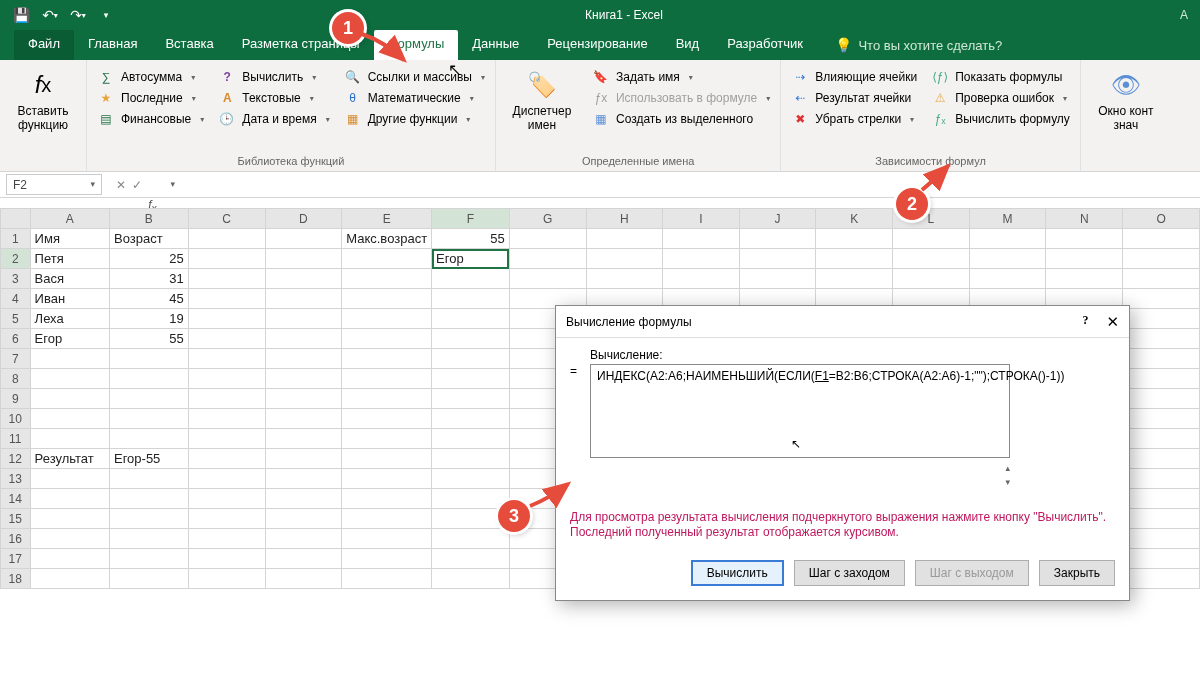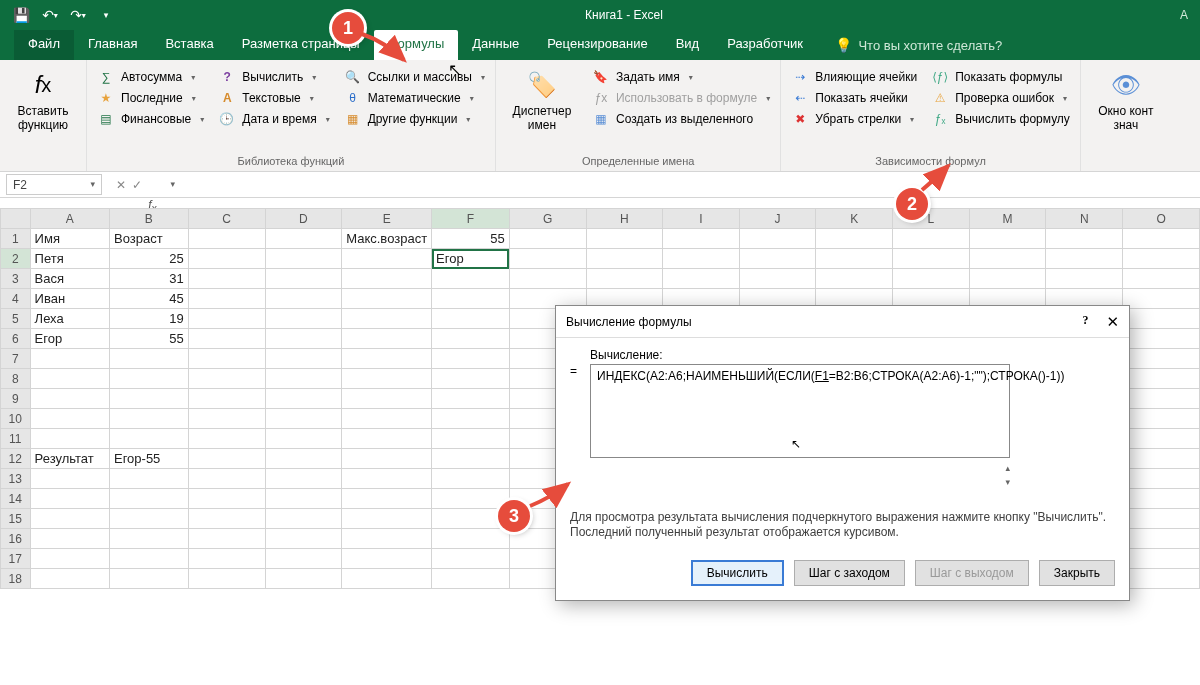--- a/index.html
+++ b/index.html
@@ -195,7 +195,7 @@
           </div>
         <div class="cmd">
             <span class="cico" style="color:#3a7bd5;">⇠</span>
-            <span>Показать ячейки</span>
+            <span>Результат ячейки</span>
           </div>
         <div class="cmd">
             <span class="cico" style="color:#d33;">✖</span>

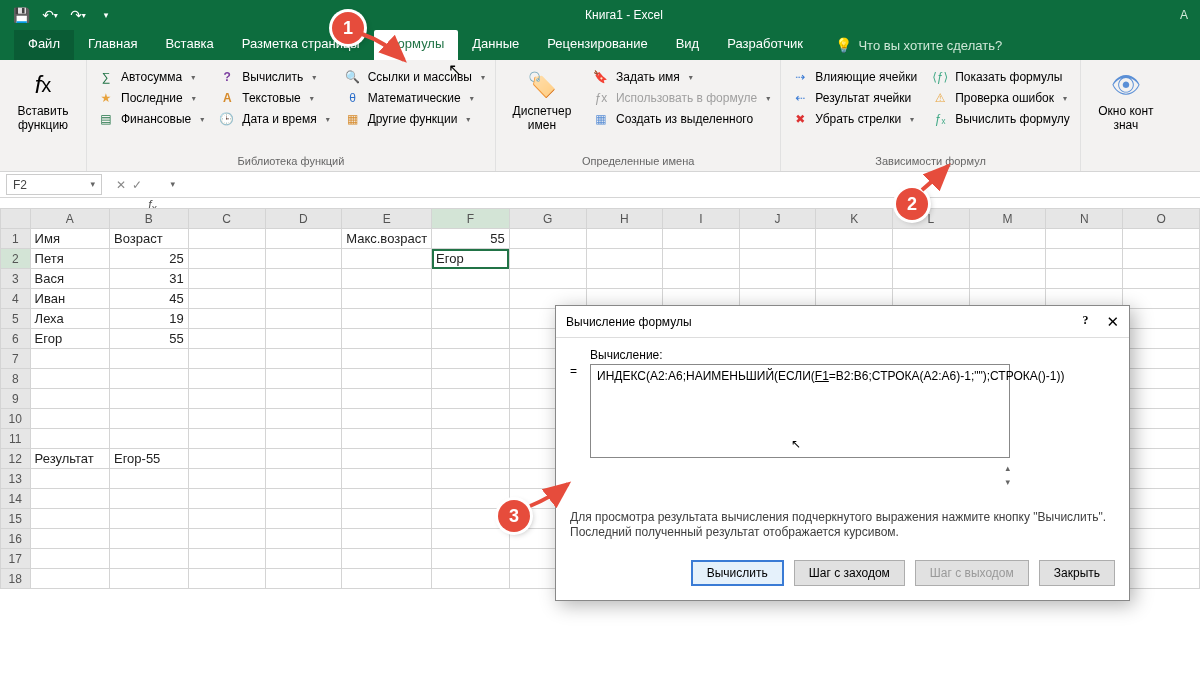--- a/index.html
+++ b/index.html
@@ -45,7 +45,7 @@
   .dlg-row { display:flex; gap:10px;}
   .dlg-left { width:170px; }
   .evalbox { border:1px solid #888; height:94px; padding:4px 6px; font-size:12px; width:420px; margin-top:2px; position:relative; background:#fff;}
-  .dlg-hint { margin-top:22px; color:#404040; line-height:15px;}
+  .dlg-hint { margin-top:22px; color:#be185d; line-height:15px;}
   .dlg-btns { display:flex; gap:10px; justify-content:flex-end; padding:10px 14px 14px;}
   .btn { border:1px solid #adadad; background:#e1e1e1; padding:4px 14px; font-size:12px;}
   .btn.primary { border:2px solid #3a7bd5; background:#e5f1fb;}

